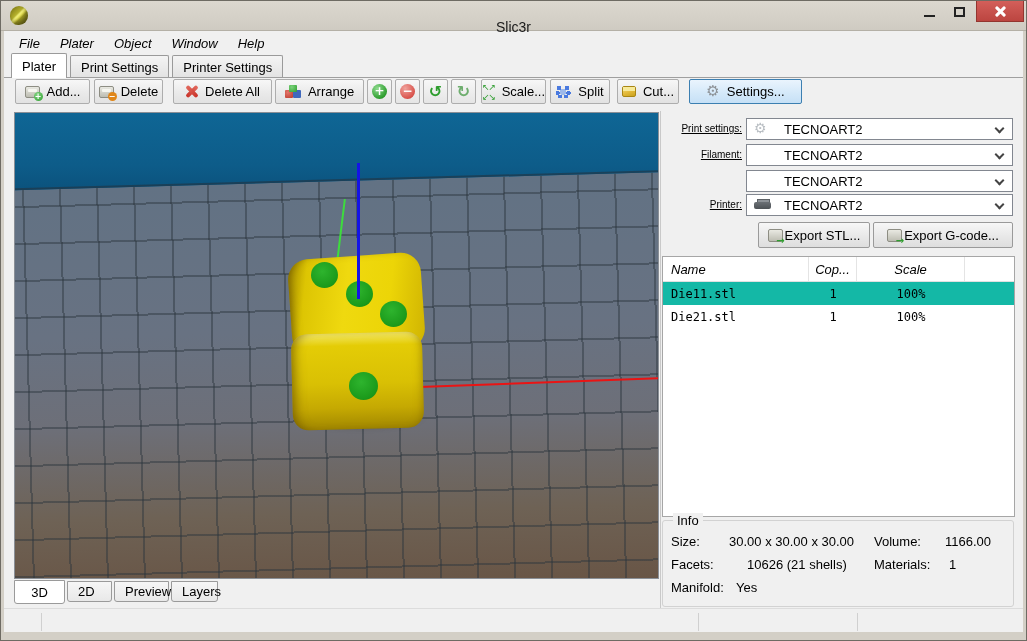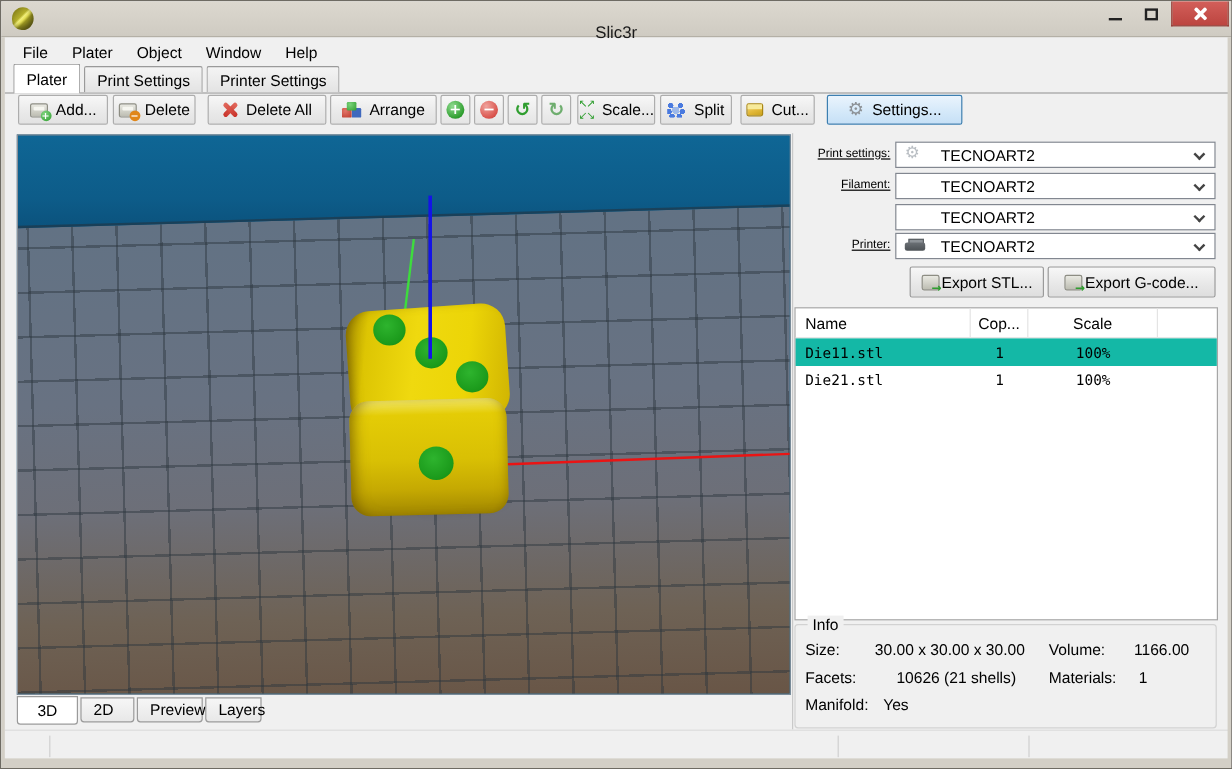--- a/index.html
+++ b/index.html
@@ -27,7 +27,7 @@
   .frame-l{left:0;} .frame-r{right:0;}
   .frame-b{position:absolute;left:0;bottom:0;width:100%;height:8px;background:#d3cfc6;}
   
-  .menubar{position:absolute;left:3px;top:31px;width:1021px;height:22px;background:#f0f0f0;display:flex;align-items:center;padding-left:5px;}
+  .menubar{position:absolute;left:3px;top:31px;width:1021px;height:22px;background:#f0f0f0;display:flex;align-items:center;padding-left:5px;font-style:italic;}
   .menu-item{padding:3px 10px;cursor:default;}
   
   .tabrow{position:absolute;left:3px;top:53px;width:1021px;height:24px;border-bottom:1px solid #9f9f9f;padding-left:7px;display:flex;align-items:flex-end;}

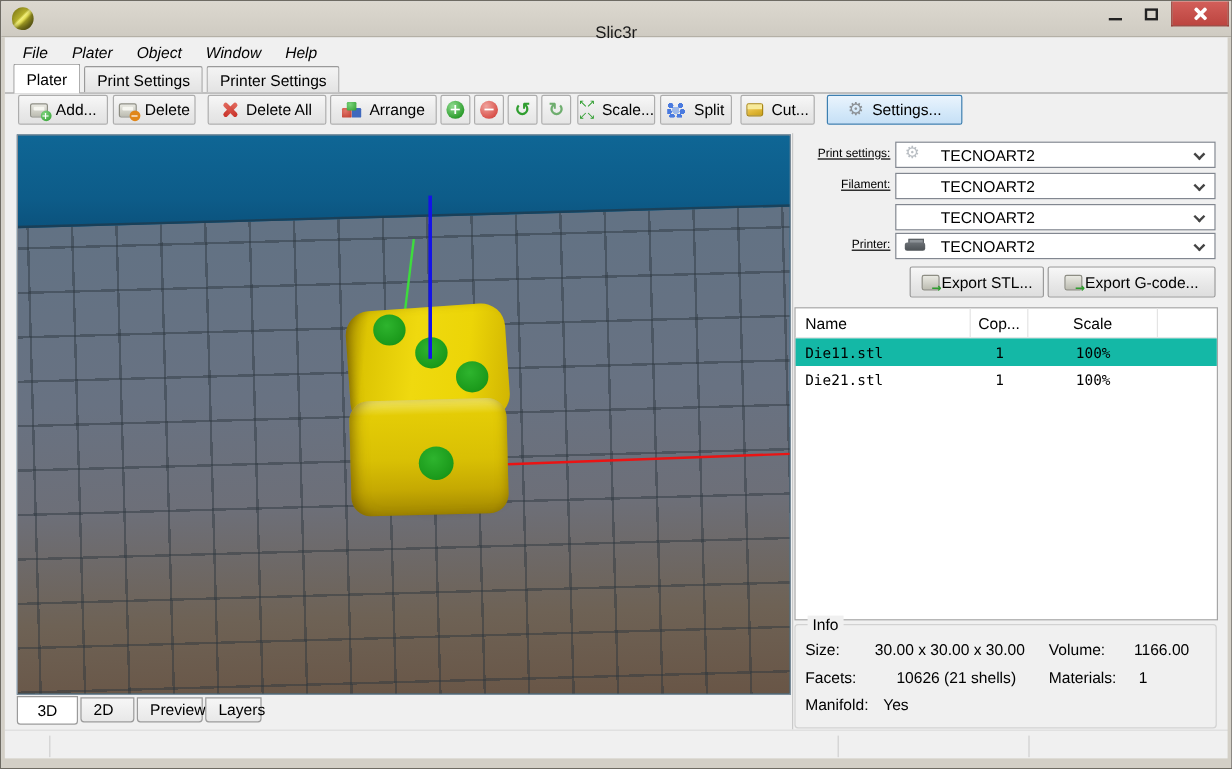--- a/index.html
+++ b/index.html
@@ -115,7 +115,7 @@
   .objtable{position:absolute;left:661px;top:255px;width:353px;height:261px;background:#fff;border:1px solid #a6a6a6;}
   .trow{display:grid;grid-template-columns:146px 48px 108px 1fr;align-items:center;}
   .thead{height:25px;border-bottom:1px solid #e0e0e0;font-size:13px;}
-  .thead .hc{height:100%;display:flex;align-items:center;border-right:1px solid #e4e4e4;padding:0 8px;}
+  .thead .hc{height:100%;display:flex;align-items:center;border-right:1px solid #e4e4e4;padding:0 8px;font-style:italic;}
   .thead .hc.c2,.thead .hc.c3{justify-content:center;}
   .thead .hc.c4{border-right:none;}
   .tdata{height:23px;font-family:"DejaVu Sans Mono",monospace;font-size:12px;}

